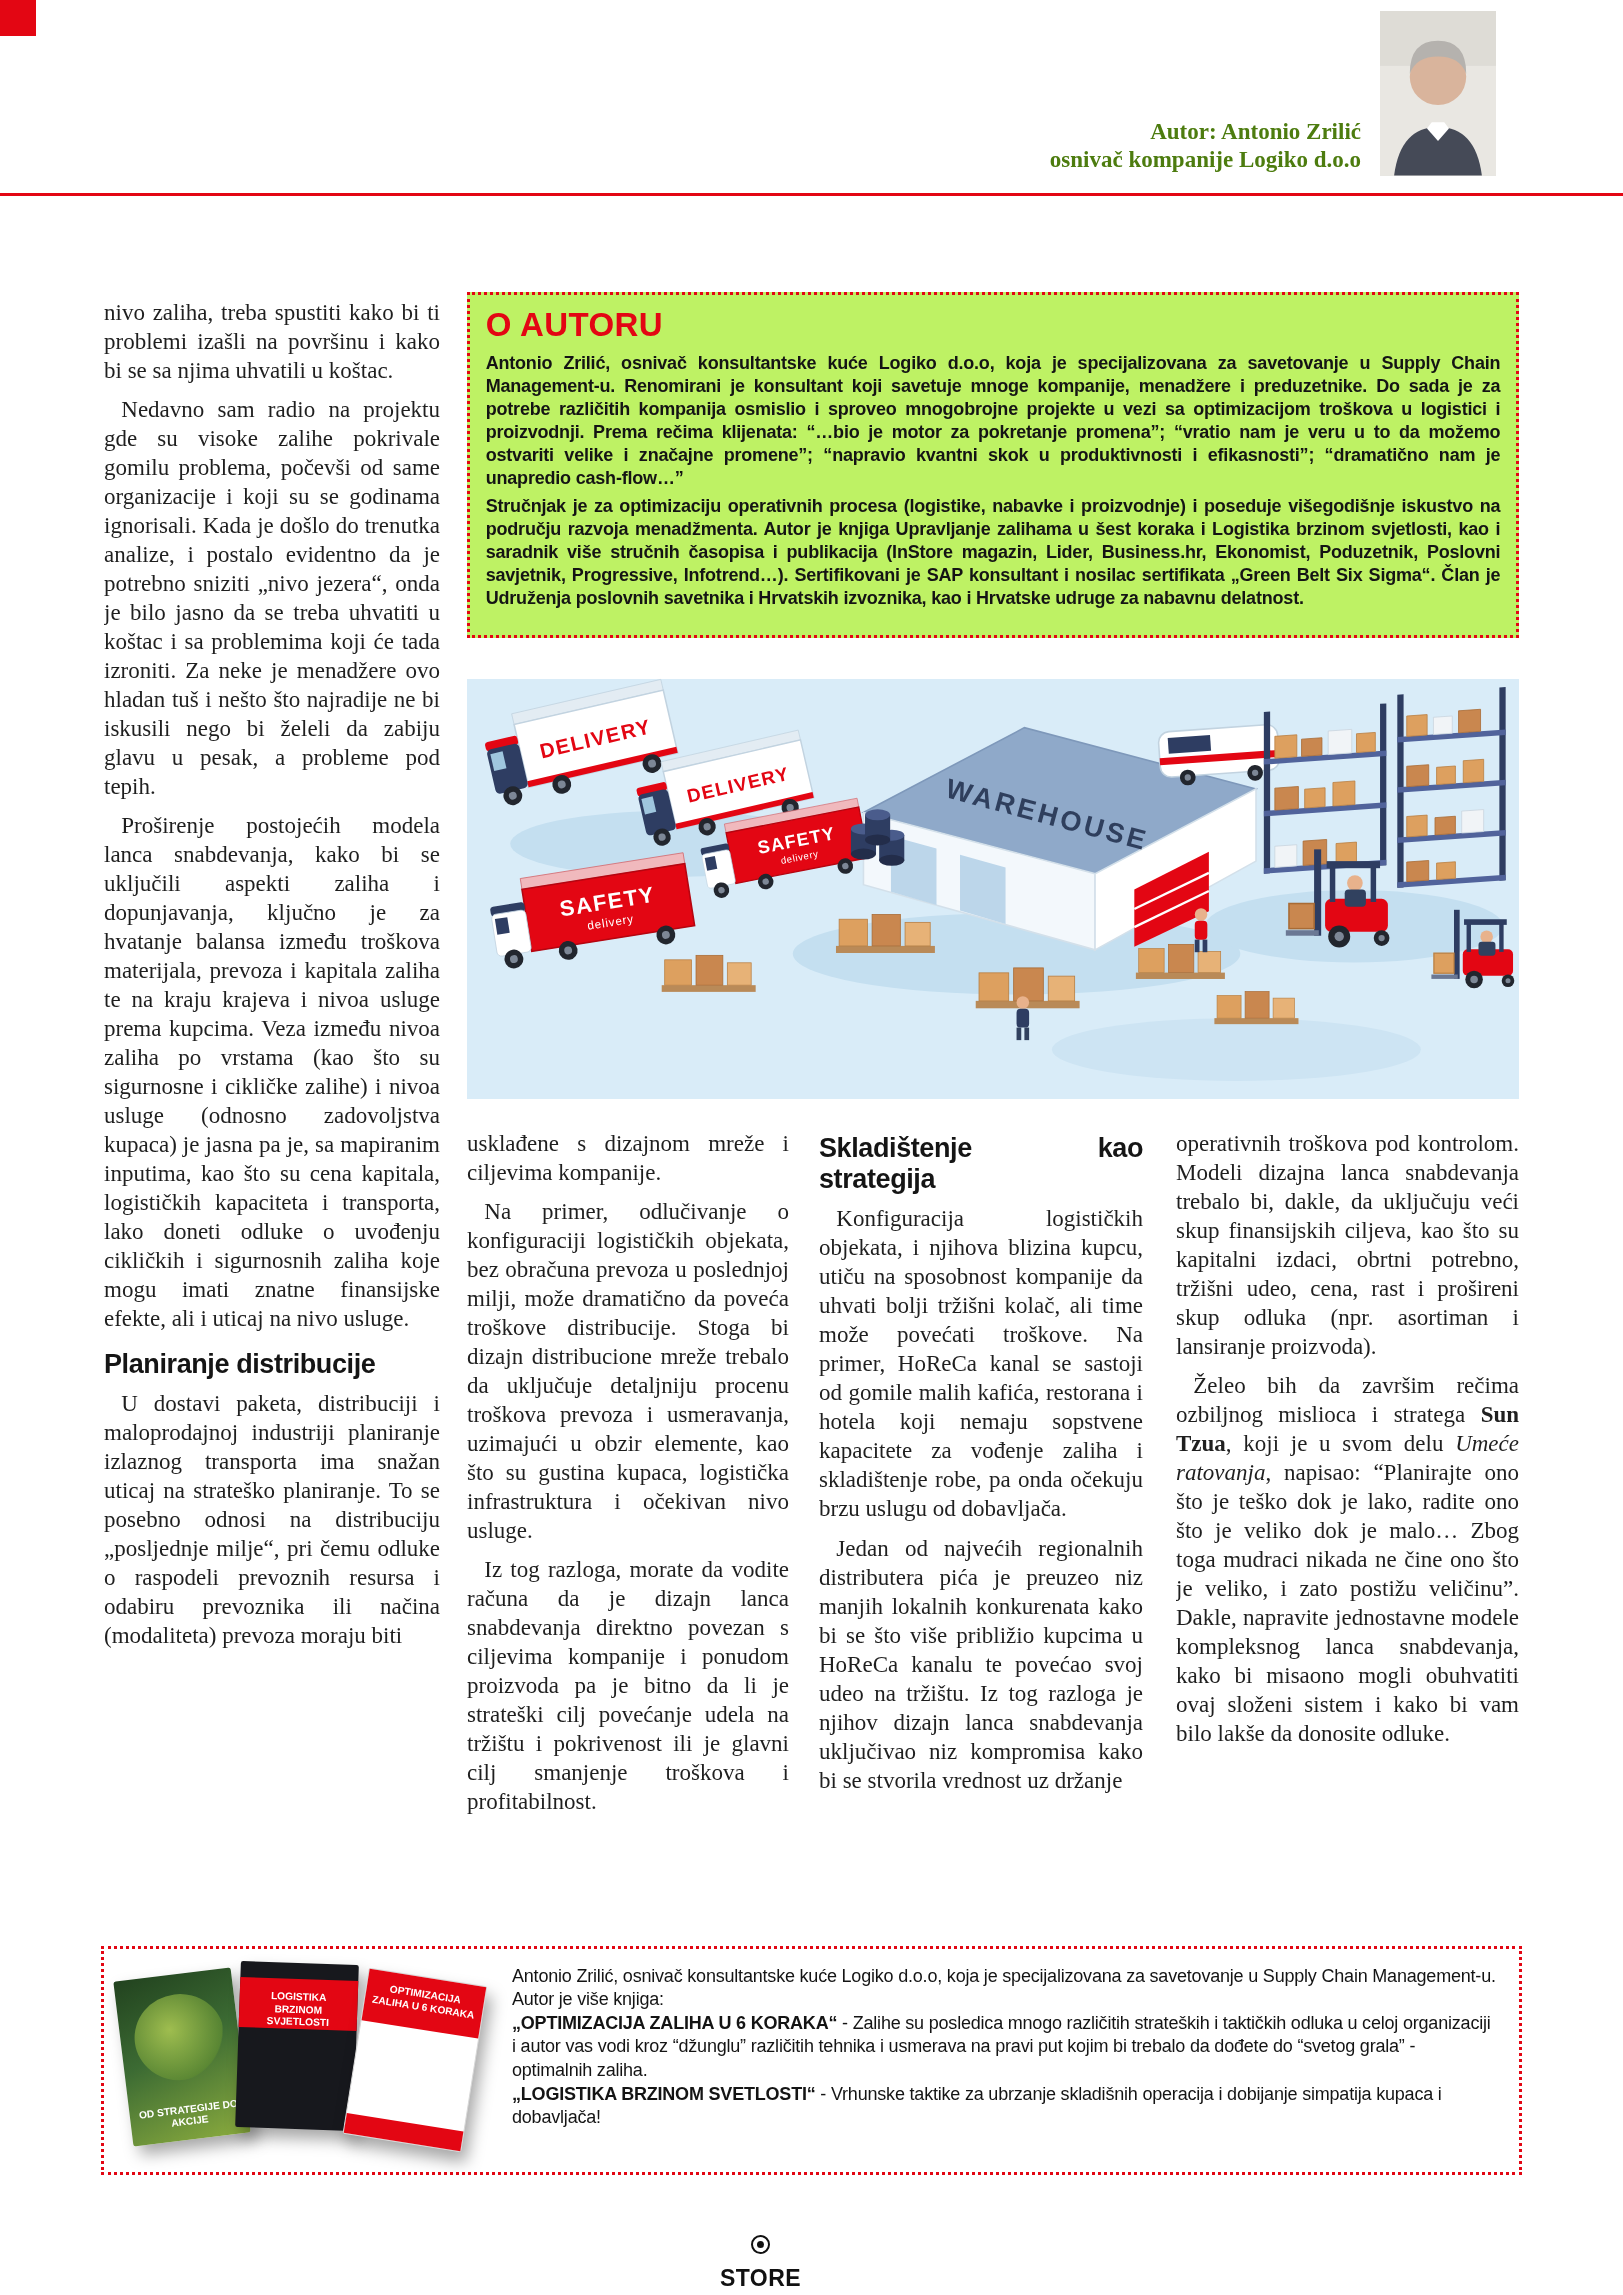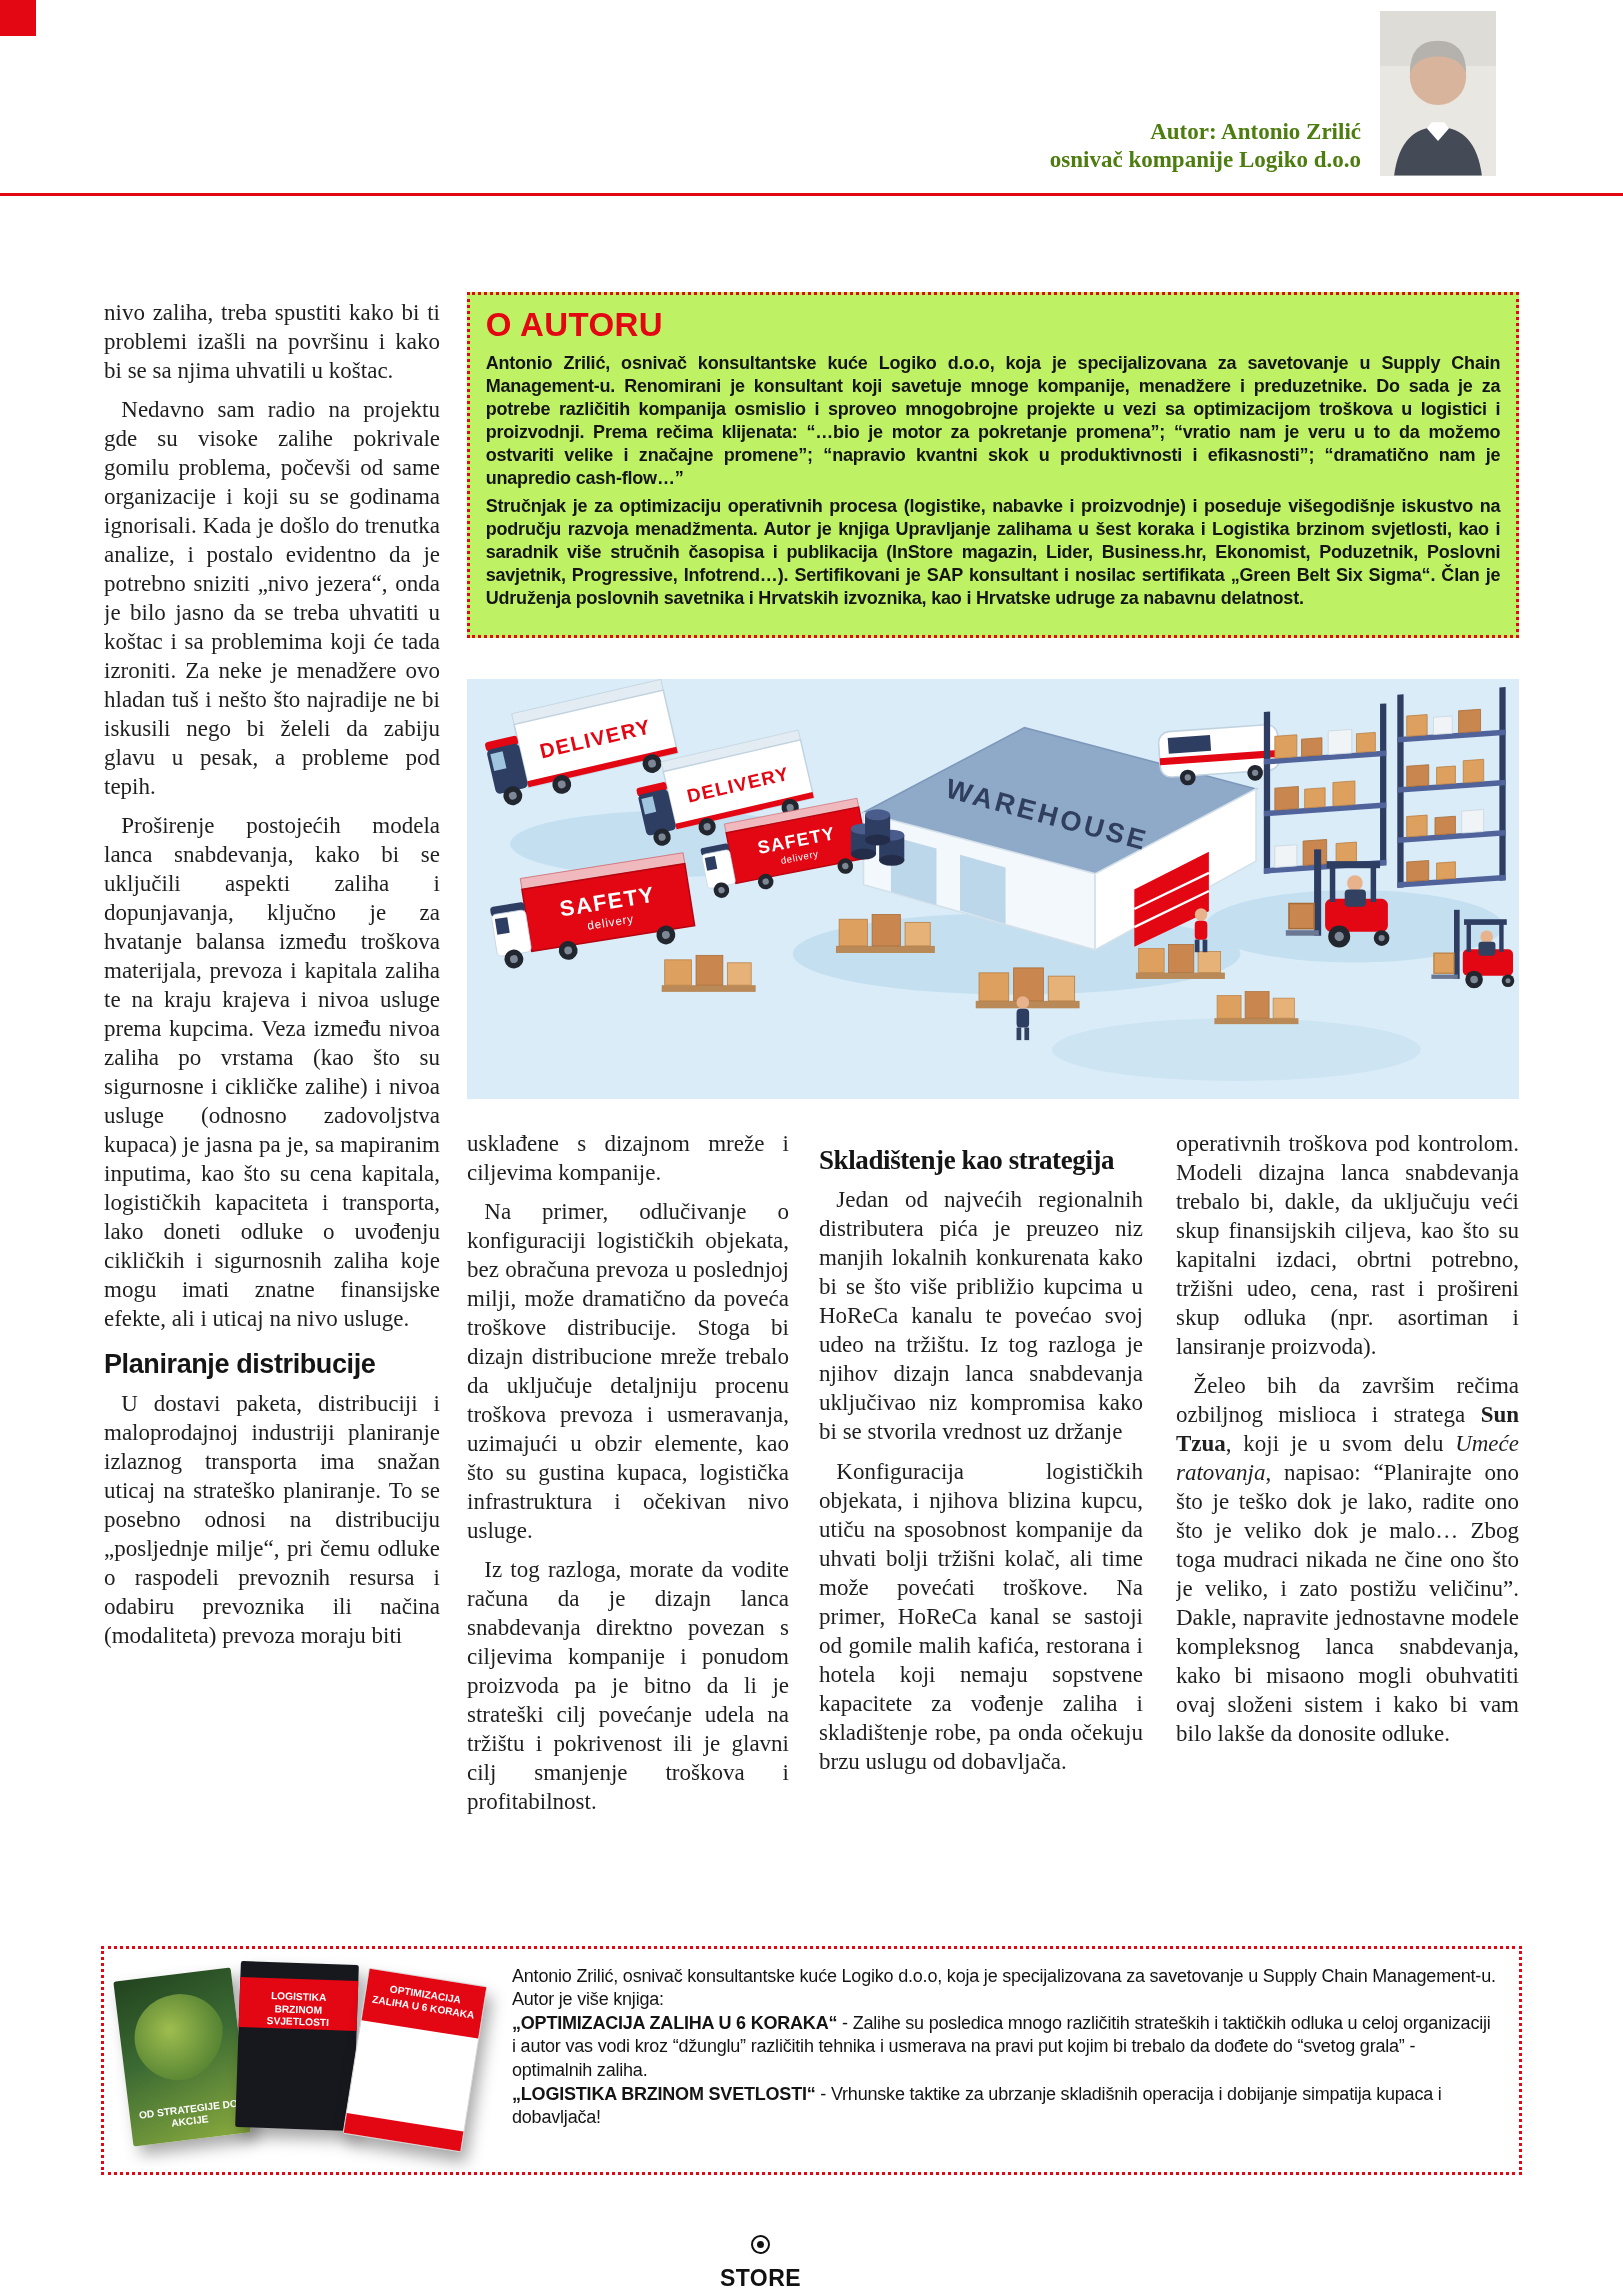--- a/index.html
+++ b/index.html
@@ -16,7 +16,7 @@
   .body-col p{margin:0 0 10.2px 0;}
   .body-col p.ind{text-indent:17.3px;}
   .col-head{font-family:"Liberation Sans",sans-serif;font-size:27px;line-height:31px;font-weight:bold;color:#151515;letter-spacing:-0.4px;margin:15.7px 0 9.4px 0;}
-  .col-head.first{margin-top:16px;font-family:Liberation Serif, serif;}
+  .col-head.first{margin-top:4px;}
 
   .about{position:absolute;left:467px;top:292px;width:1052px;height:346px;border:3.1px dotted #e30613;padding:11px 15.7px;box-sizing:border-box;overflow:hidden;background:#bef264;}
   .about-title{font-family:"Liberation Sans",sans-serif;font-size:33px;font-weight:bold;color:#e30613;letter-spacing:0.4px;margin:0 0 7.9px 0;}

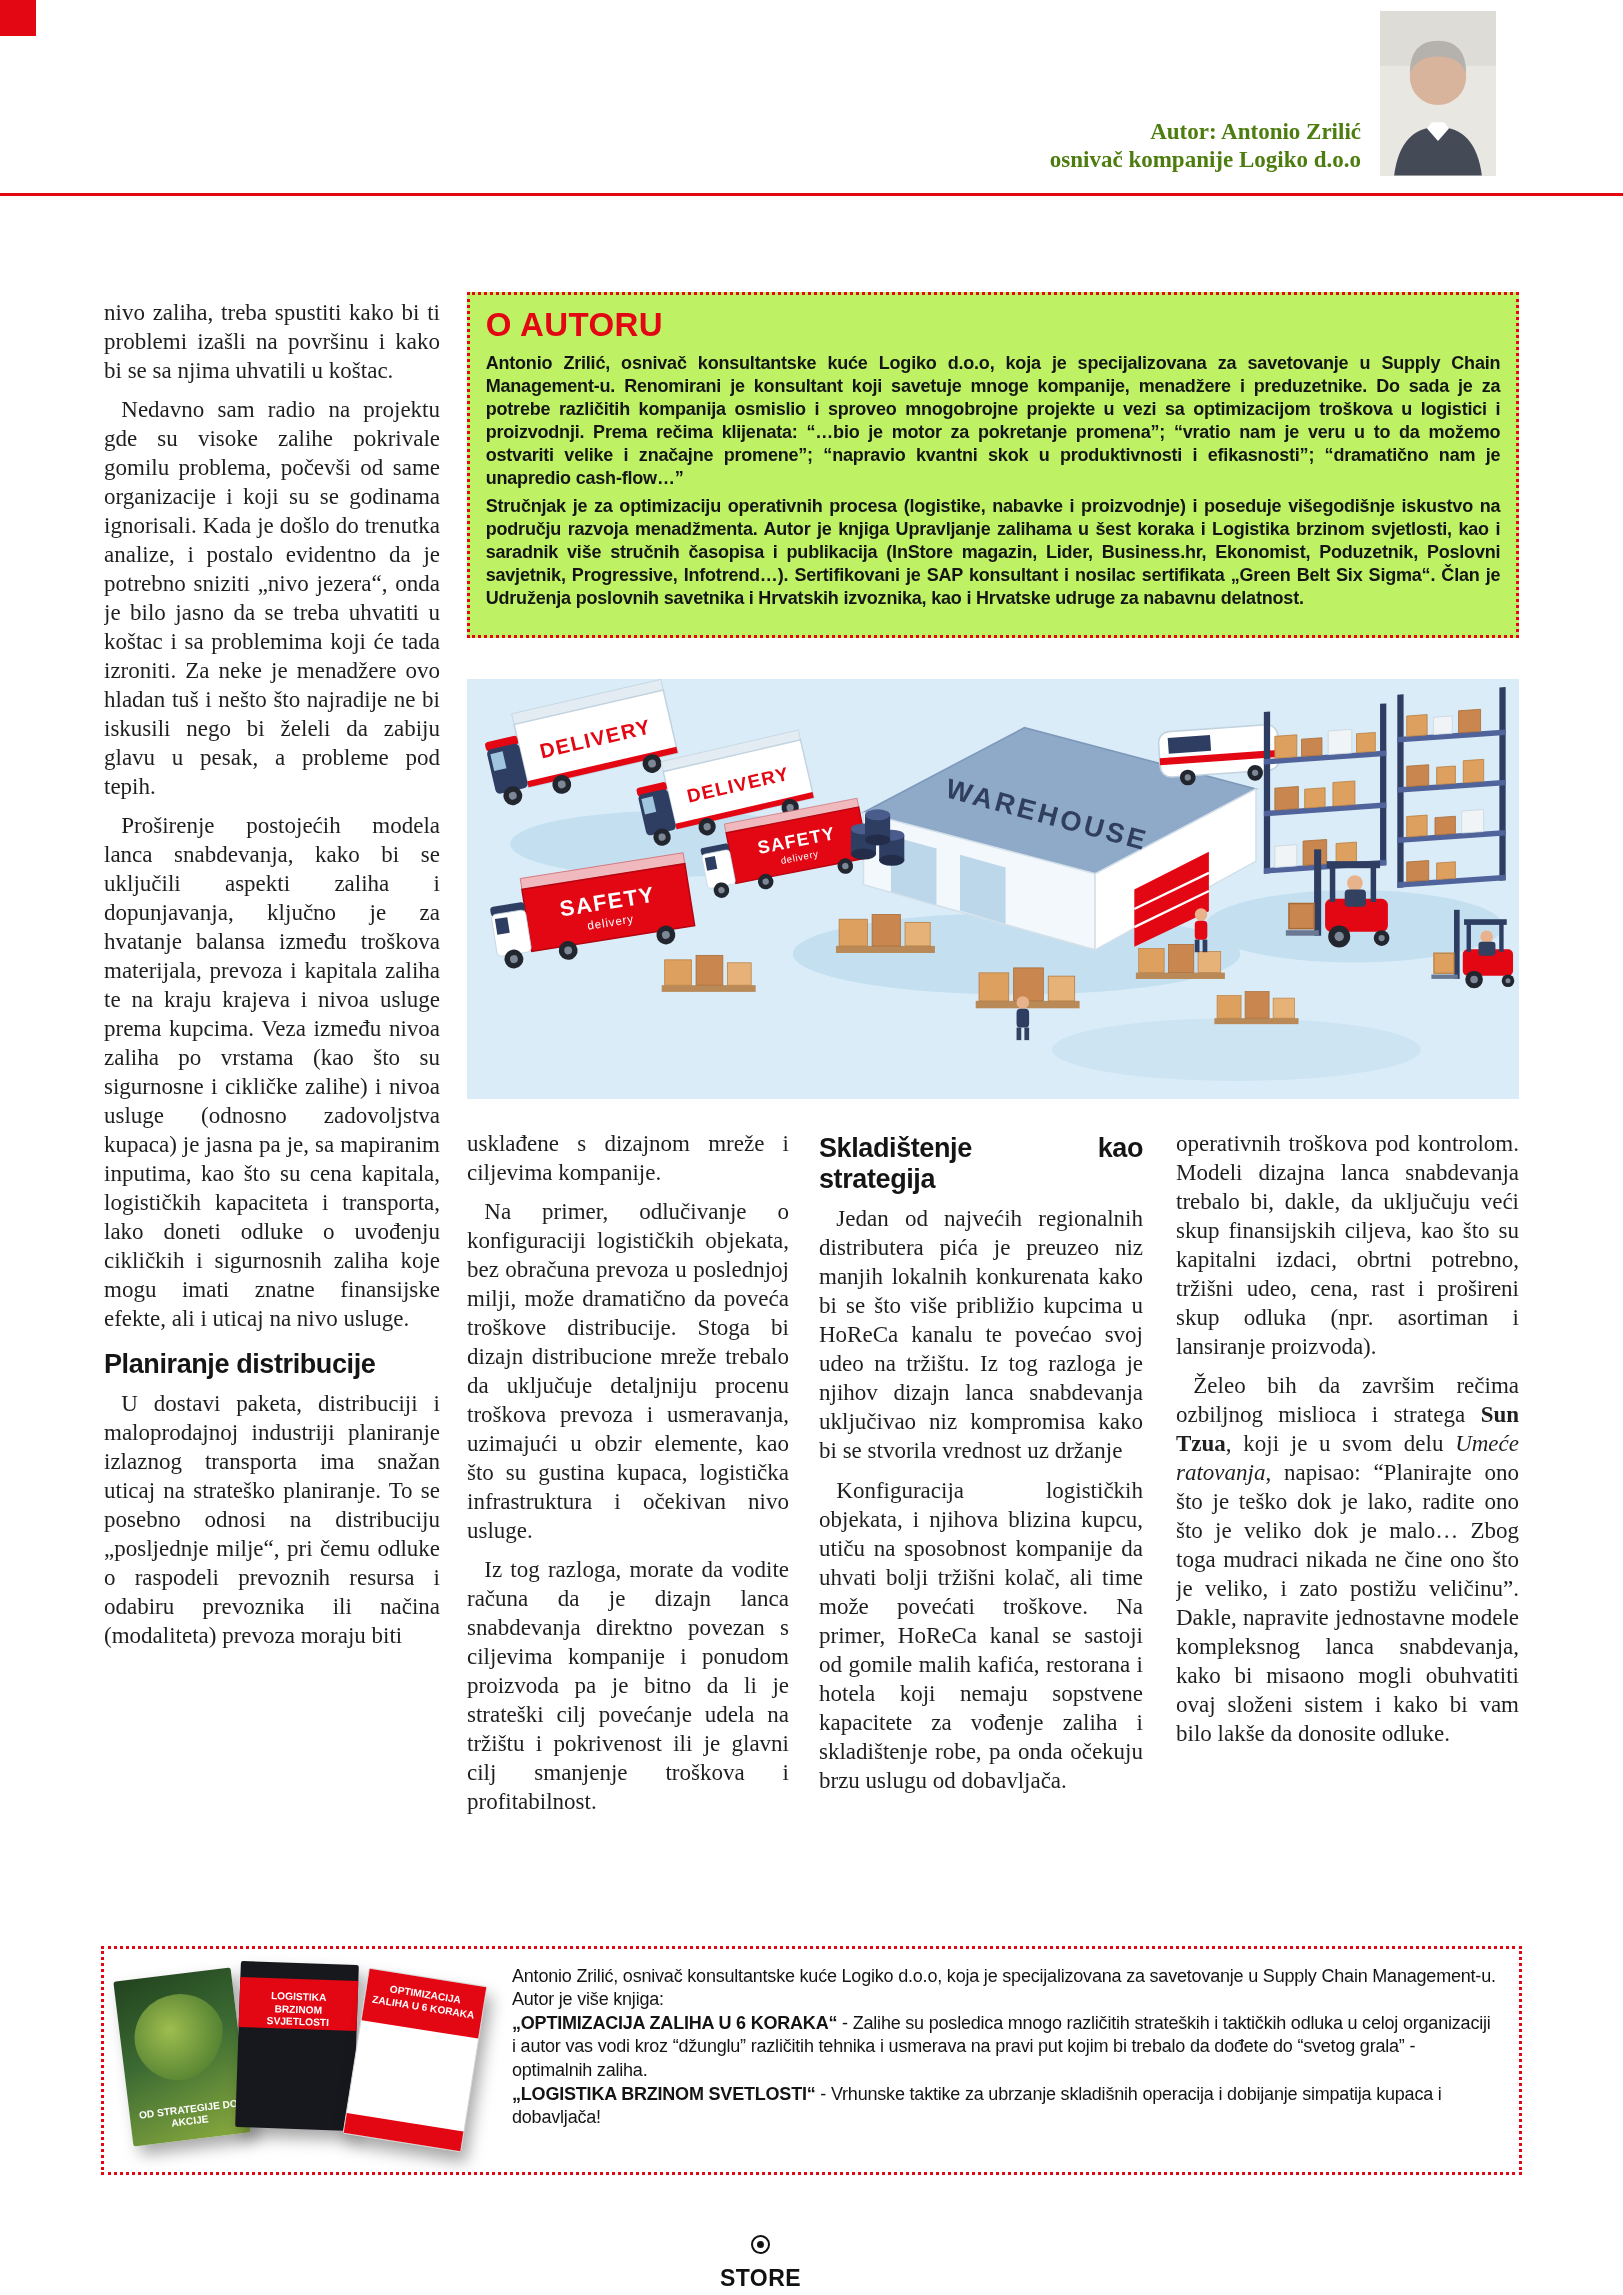--- a/index.html
+++ b/index.html
@@ -328,8 +328,8 @@
 
   <div class="body-col" style="left:819px;top:1129px;width:324px;height:797px;">
     <h2 class="col-head first">Skladištenje kao strategija</h2>
+    <p class="ind">Konfiguracija logističkih objekata, i njihova blizina kupcu, utiču na sposobnost kompanije da uhvati bolji tržišni kolač, ali time može povećati troškove. Na primer, HoReCa kanal se sastoji od gomile malih kafića, restorana i hotela koji nemaju sopstvene kapacitete za vođenje zaliha i skladištenje robe, pa onda očekuju brzu uslugu od dobavljača.</p>
     <p class="ind">Jedan od najvećih regionalnih distributera pića je preuzeo niz manjih lokalnih konkurenata kako bi se što više približio kupcima u HoReCa kanalu te povećao svoj udeo na tržištu. Iz tog razloga je njihov dizajn lanca snabdevanja uključivao niz kompromisa kako bi se stvorila vrednost uz držanje</p>
-    <p class="ind">Konfiguracija logističkih objekata, i njihova blizina kupcu, utiču na sposobnost kompanije da uhvati bolji tržišni kolač, ali time može povećati troškove. Na primer, HoReCa kanal se sastoji od gomile malih kafića, restorana i hotela koji nemaju sopstvene kapacitete za vođenje zaliha i skladištenje robe, pa onda očekuju brzu uslugu od dobavljača.</p>
   </div>
 
   <div class="body-col" style="left:1176px;top:1129px;width:343px;height:797px;">

